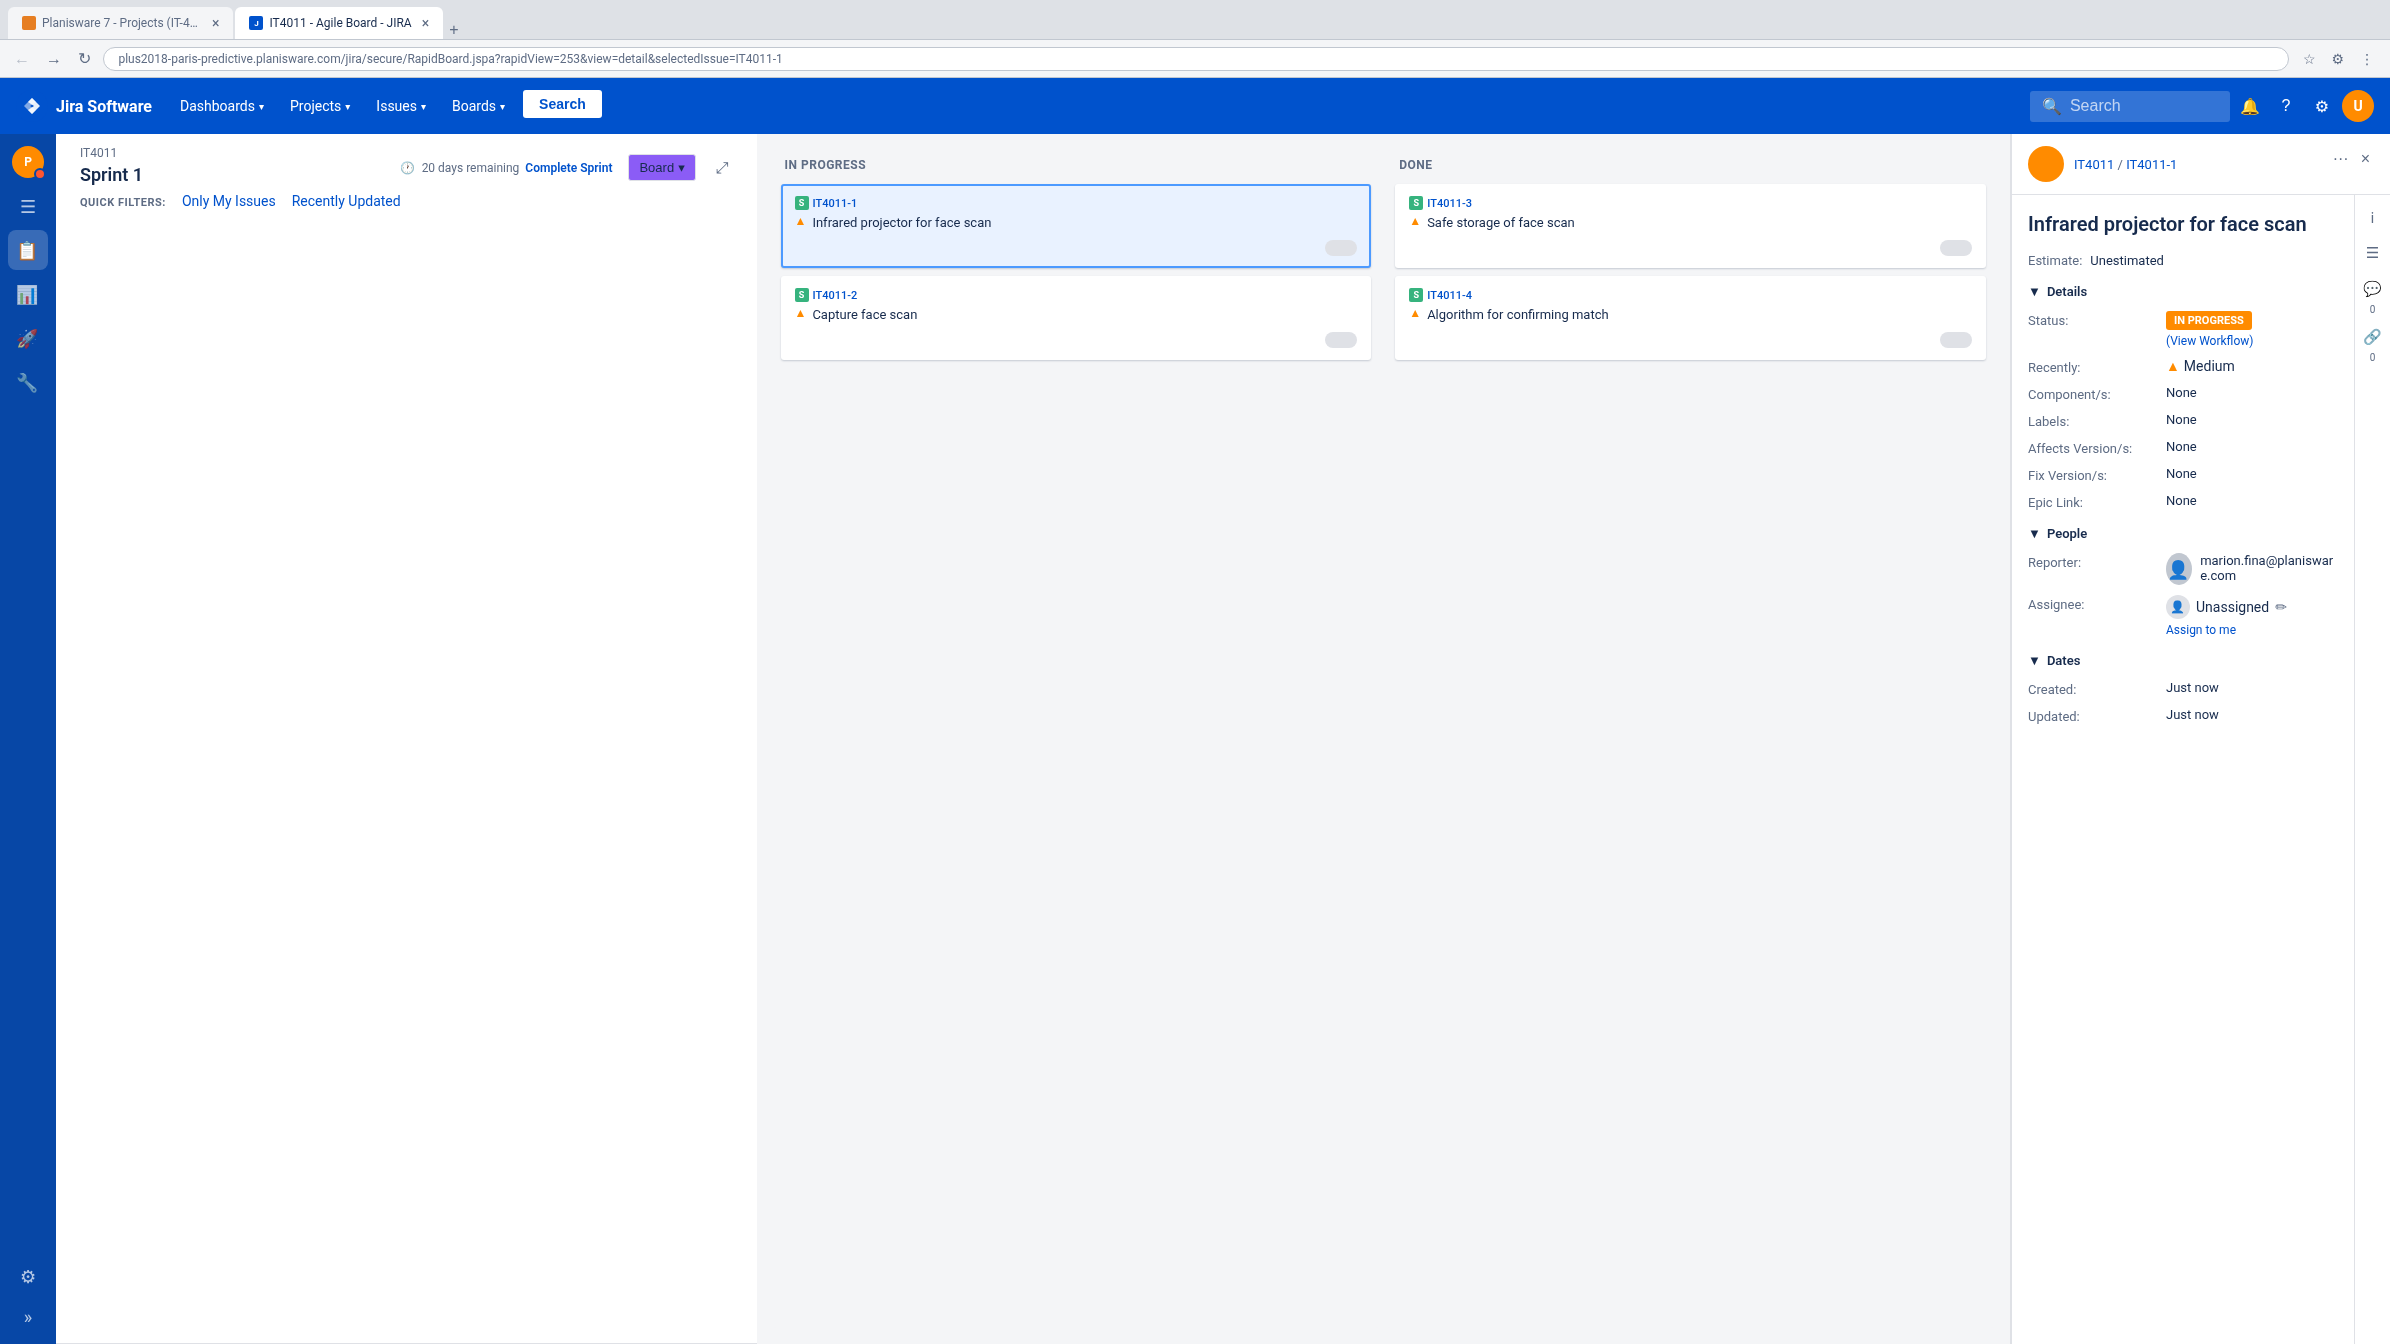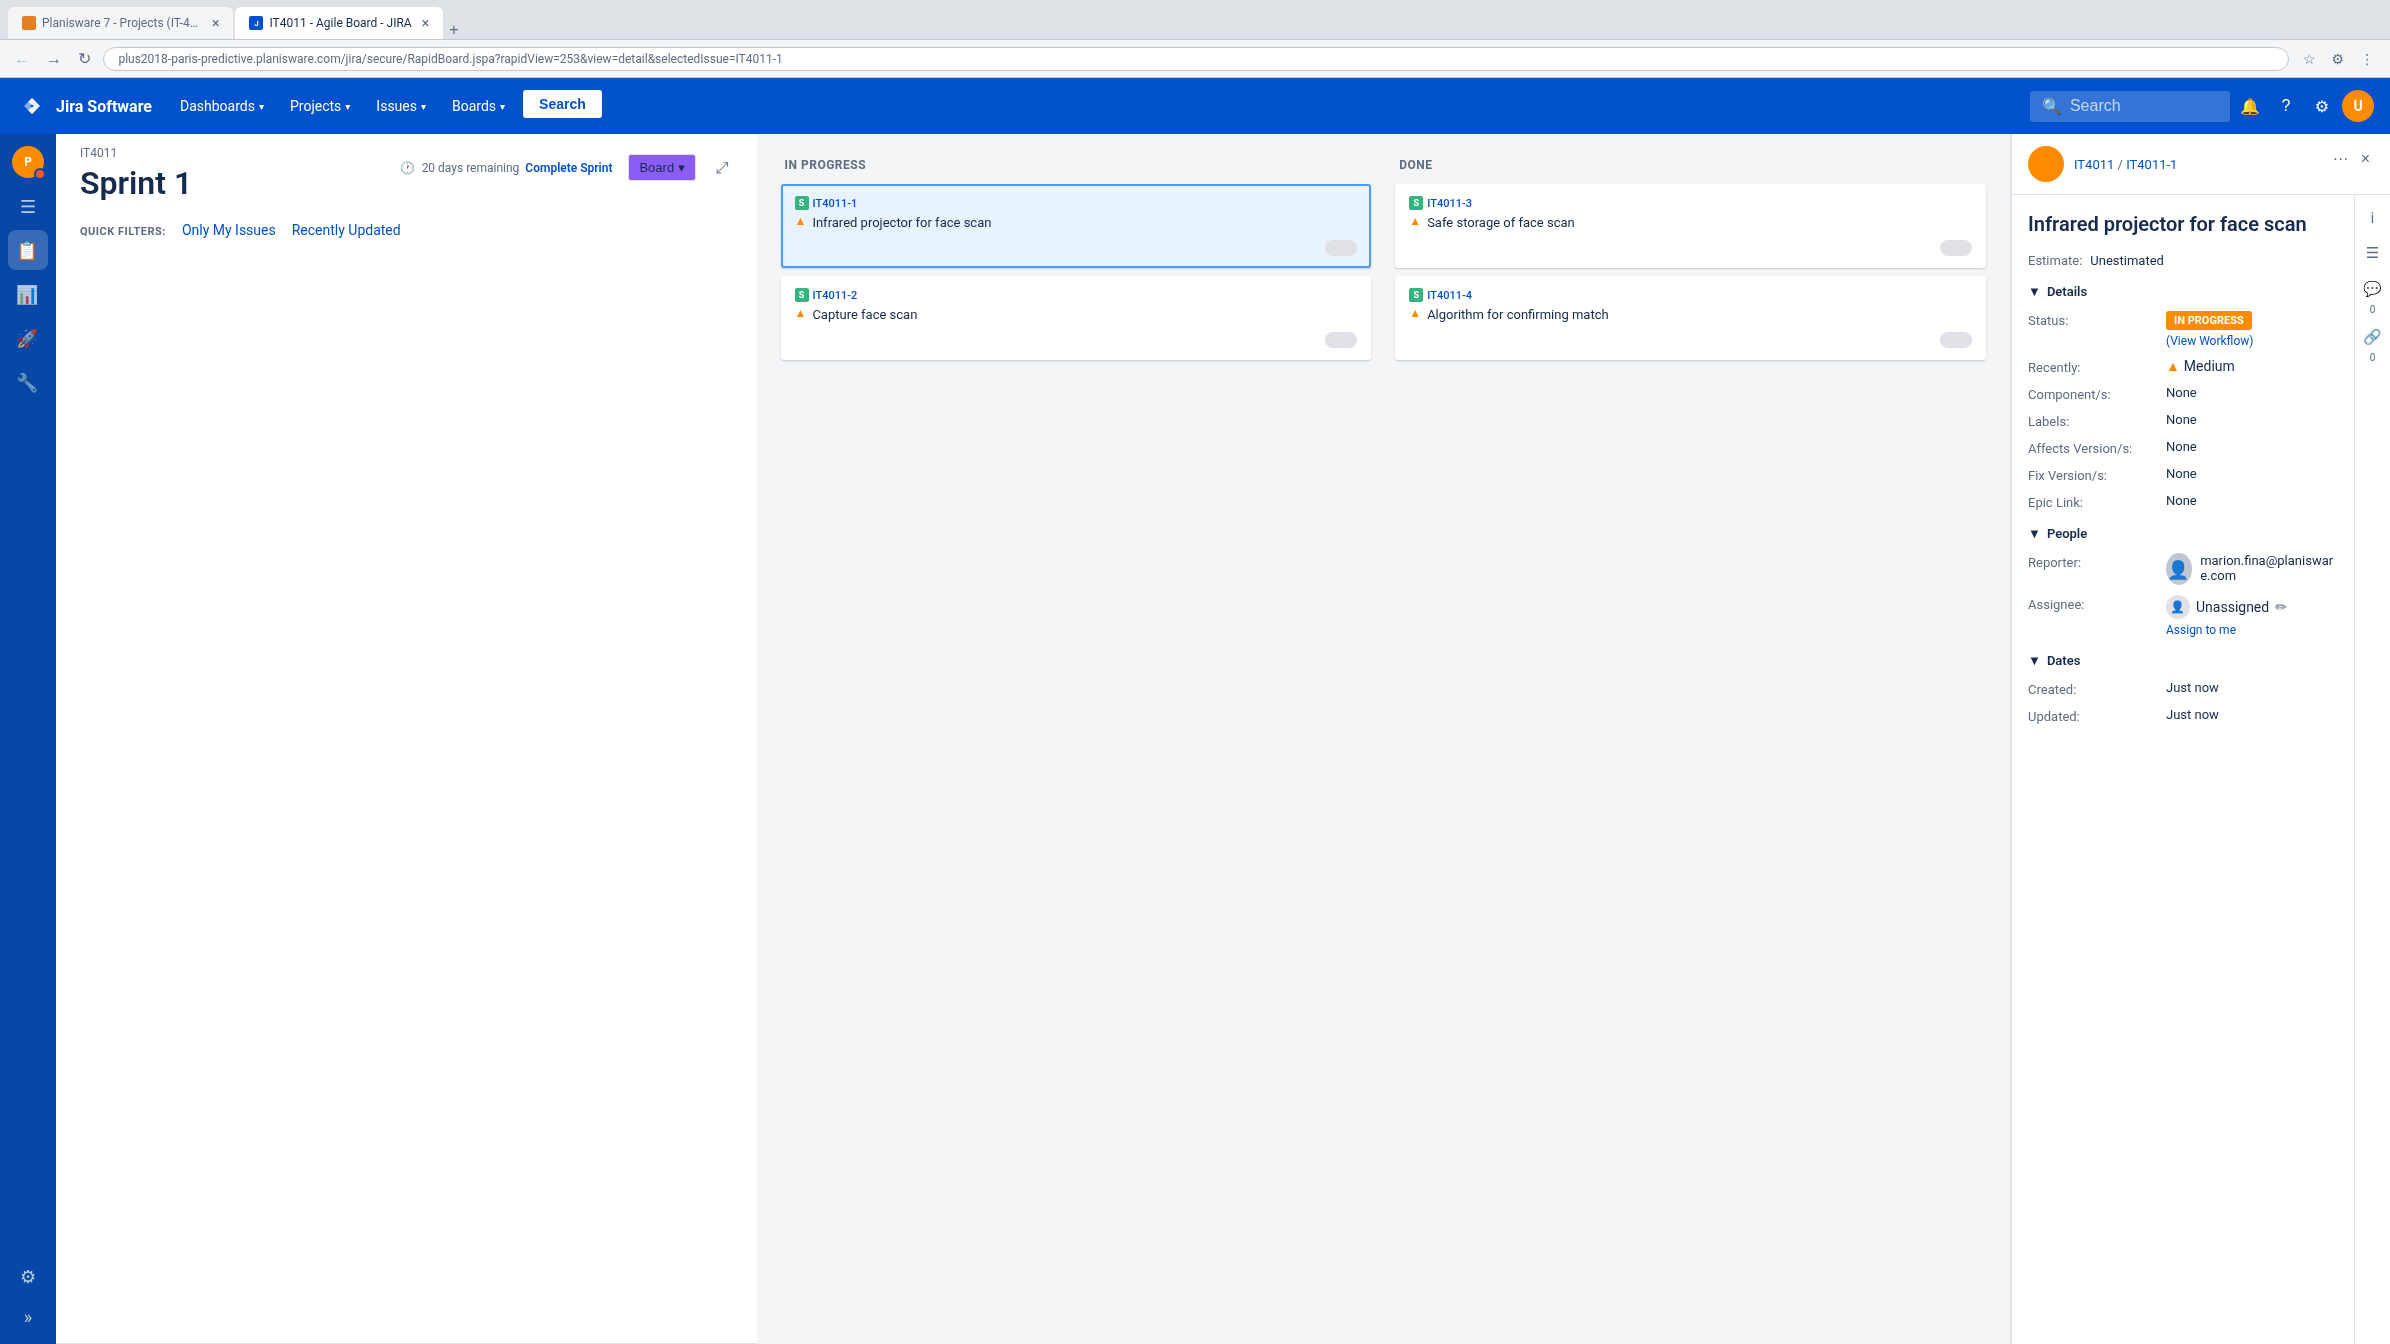--- a/index.html
+++ b/index.html
@@ -50,7 +50,7 @@
     .main-content { flex: 1; display: flex; flex-direction: row; overflow: hidden; }
     .board-header { background: white; padding: 12px 24px 0; border-bottom: 1px solid #dfe1e6; }
     .breadcrumb { font-size: 12px; color: #5e6c84; margin-bottom: 4px; }
-    .board-title { font-size: 32px; font-weight: 600; color: #172b4d; margin-bottom: 12px; }
+    .board-title { font-size: 18px; font-weight: 600; color: #172b4d; margin-bottom: 0; }
     .quick-filters { display: flex; align-items: center; gap: 16px; padding-bottom: 0; }
     .quick-filter-label { font-size: 11px; font-weight: 700; color: #5e6c84; text-transform: uppercase; letter-spacing: 0.5px; }
     .quick-filter-btn { font-size: 14px; color: #0052cc; cursor: pointer; padding: 8px 0; border-bottom: 2px solid transparent; }

